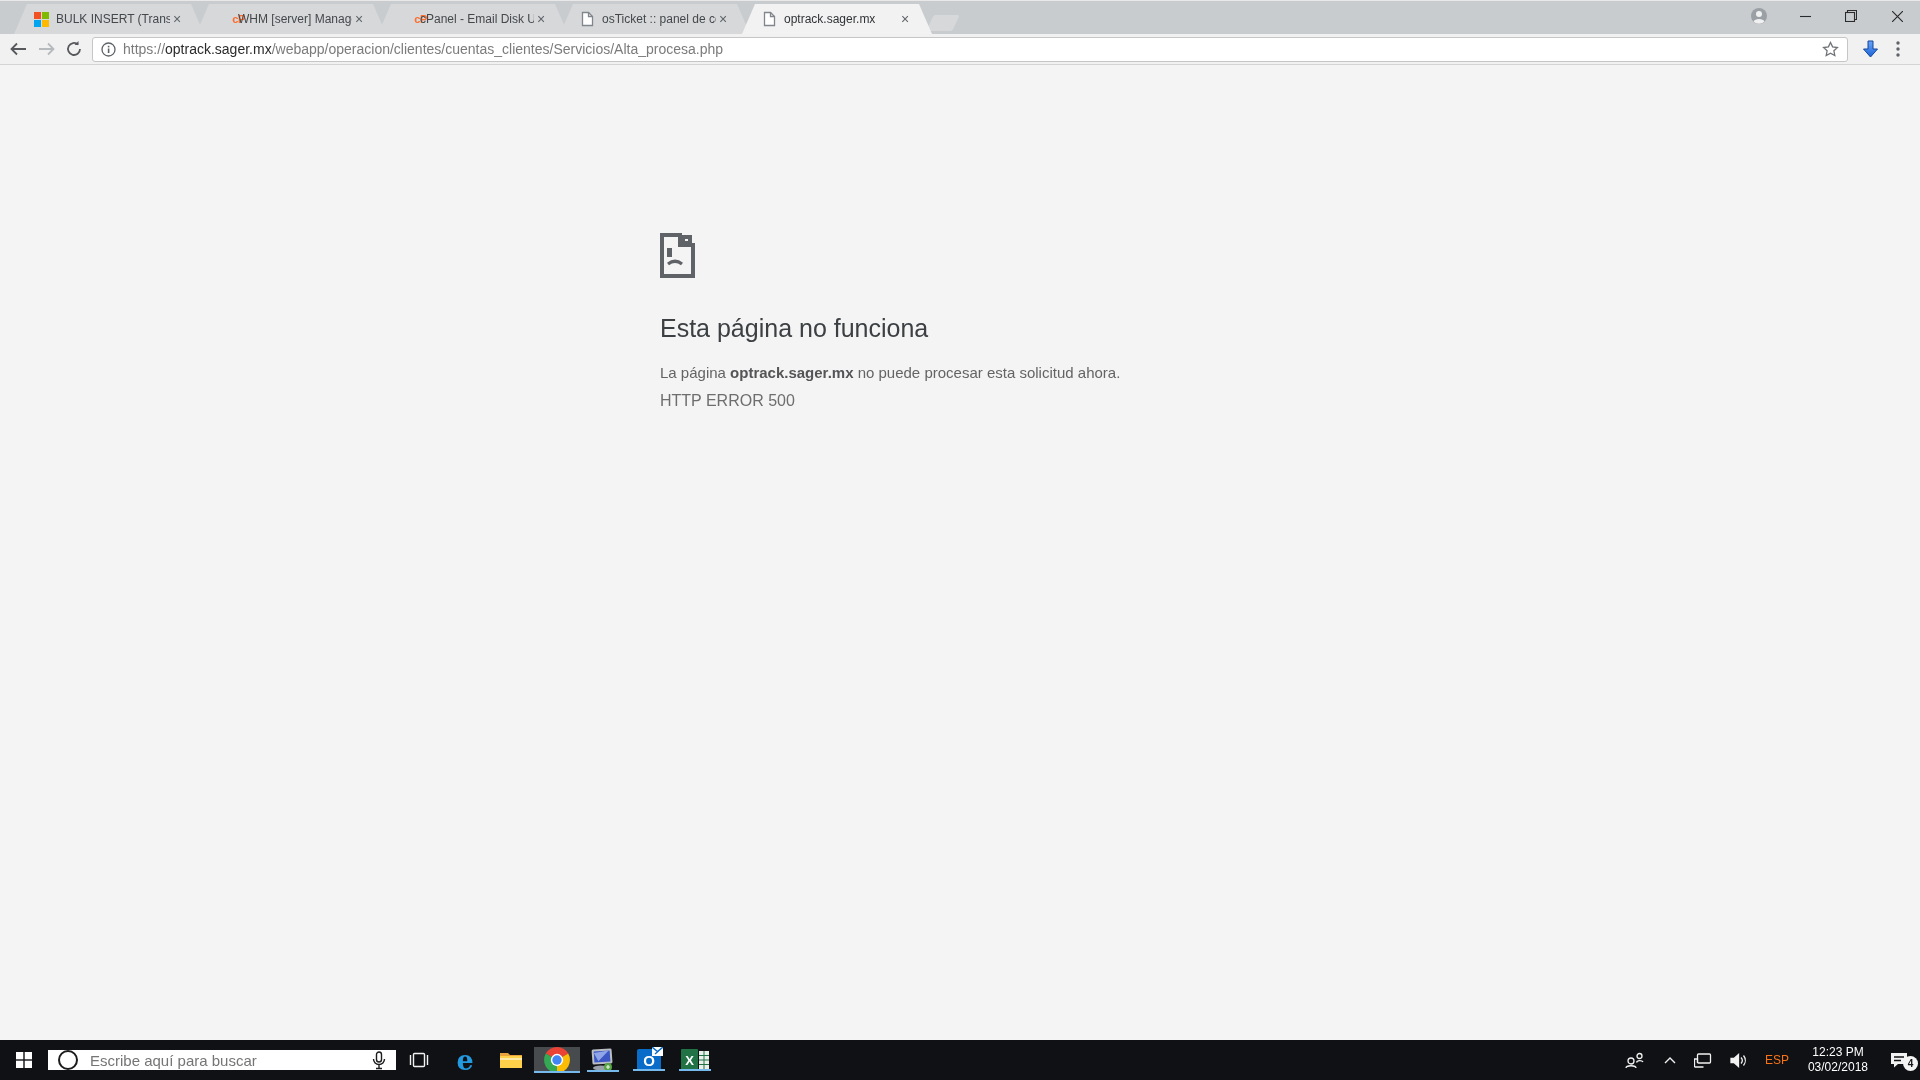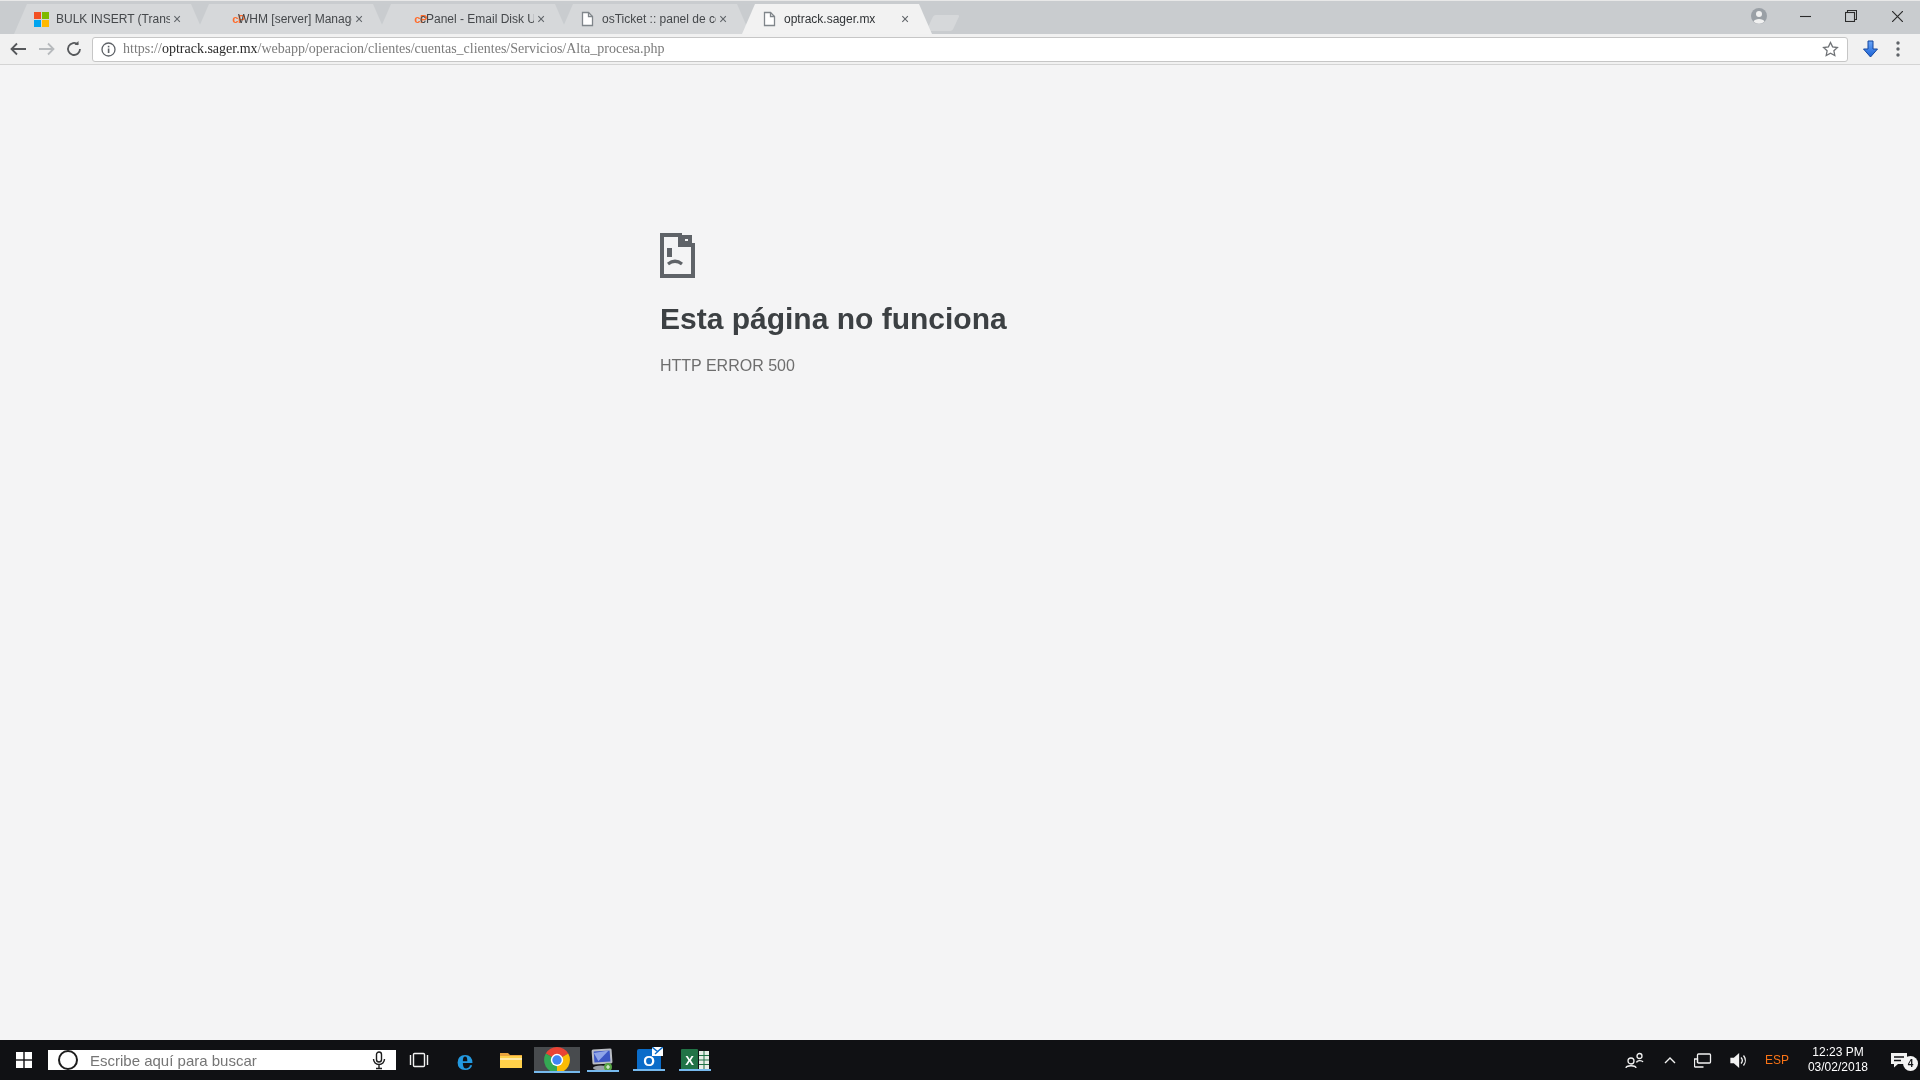--- a/index.html
+++ b/index.html
@@ -28,7 +28,7 @@
   .wincontrols .wbtn { width:46px; height:30px; display:flex; align-items:center; justify-content:center; }
 
   
-  .toolbar { background:#f1f1f1; height:31px; display:flex; align-items:center; padding:0 8px 0 4px; border-bottom:1px solid #d4d4d4;font-family:Liberation Serif, serif; }
+  .toolbar { background:#f1f1f1; height:31px; display:flex; align-items:center; padding:0 8px 0 4px; border-bottom:1px solid #d4d4d4; }
   .navbtn { width:28px; height:28px; display:flex; align-items:center; justify-content:center; }
   .urlbox { flex:1; height:25px; background:#ffffff; border:1px solid #c6c6c6; border-radius:3px; display:flex; align-items:center; padding:0 8px; margin:0 8px 0 4px; }
   .url { font-size:14px; white-space:nowrap; overflow:hidden; flex:1; margin-left:7px; }

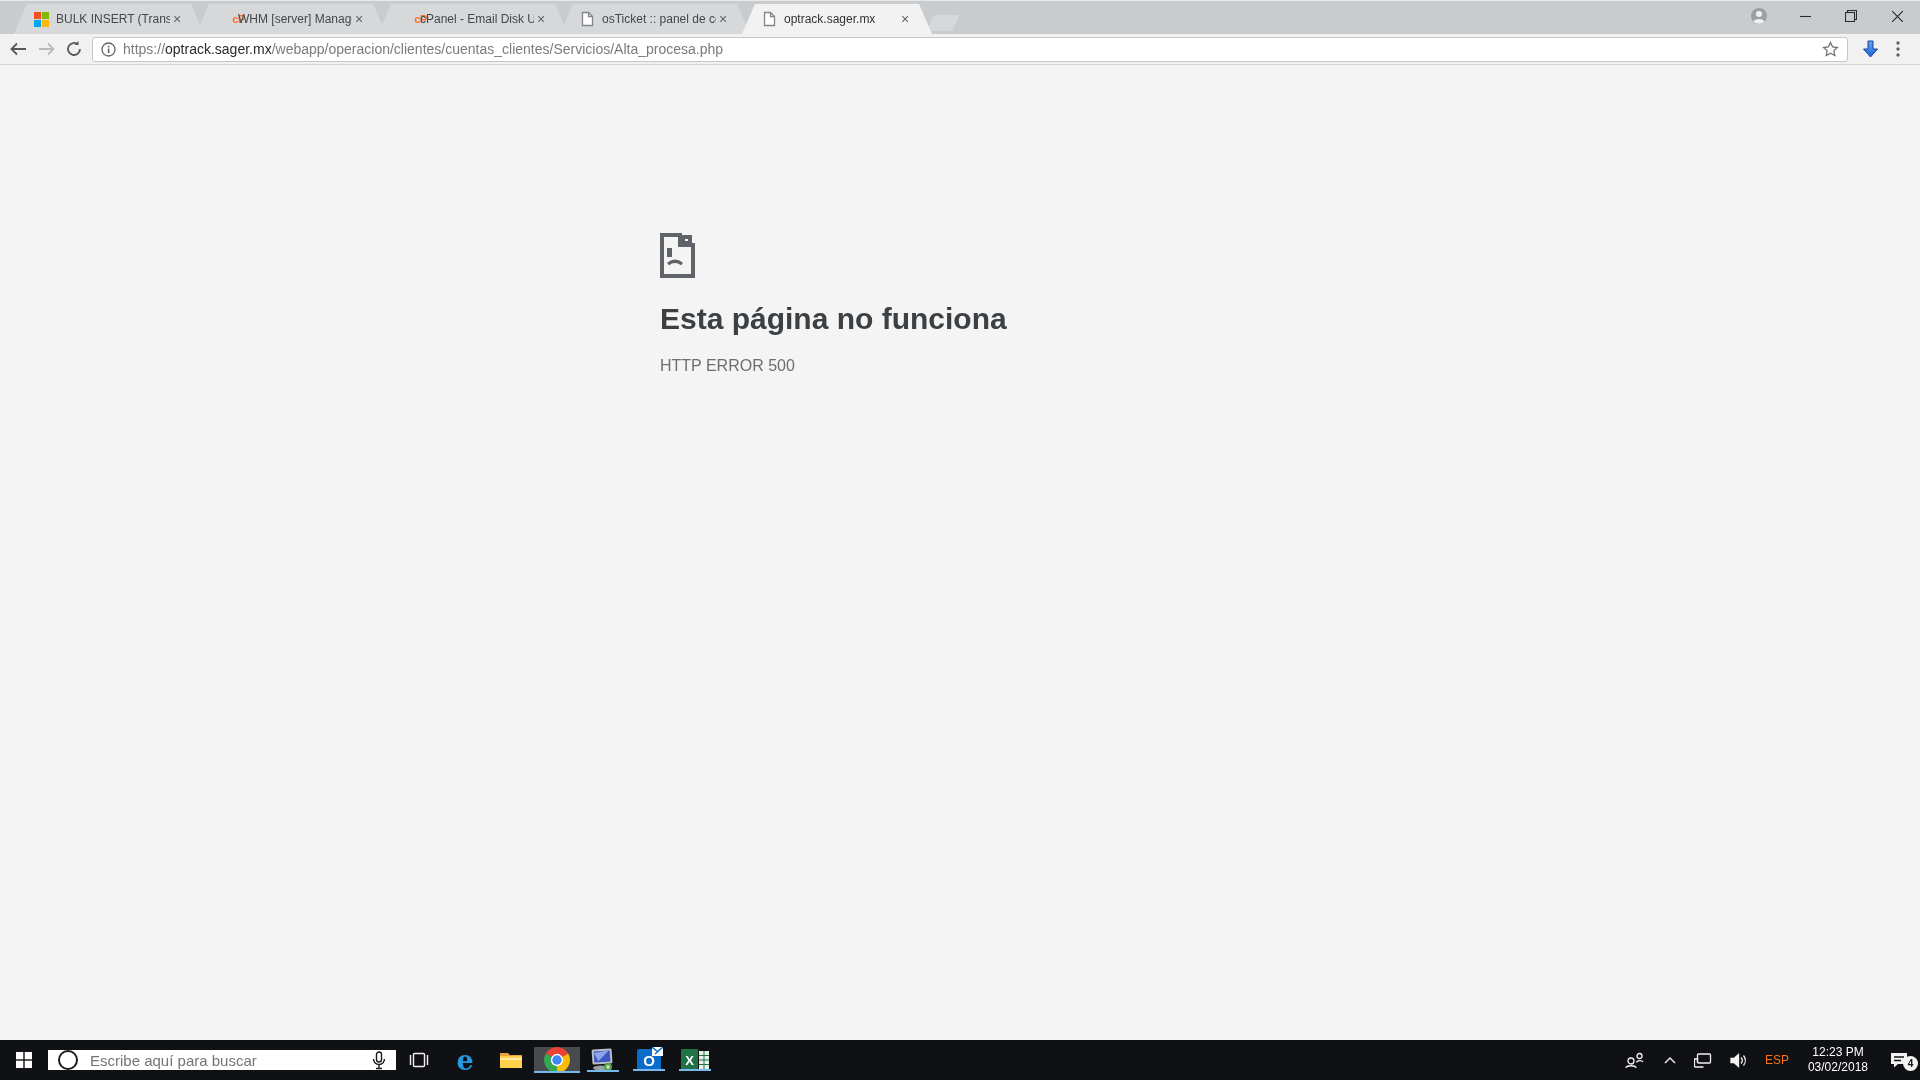--- a/index.html
+++ b/index.html
@@ -39,7 +39,7 @@
   
   .content { position:absolute; top:66px; bottom:40px; left:0; right:0; background:#f4f4f5; }
   .errwrap { position:absolute; left:660px; top:167px; width:640px; }
-  .err-h1 { font-size:30px; font-weight:700; color:#3c4043; margin:24px 0 21px 0; }
+  .err-h1 { font-size:25px; font-weight:400; color:#3c4043; margin:36px 0 21px 0; }
   .err-p { font-size:15px; color:#646464; margin:0 0 11px 0; }
   .err-p b { color:#555557; }
   .err-code { font-size:16px; color:#6e6e6e;margin-top:7px; }

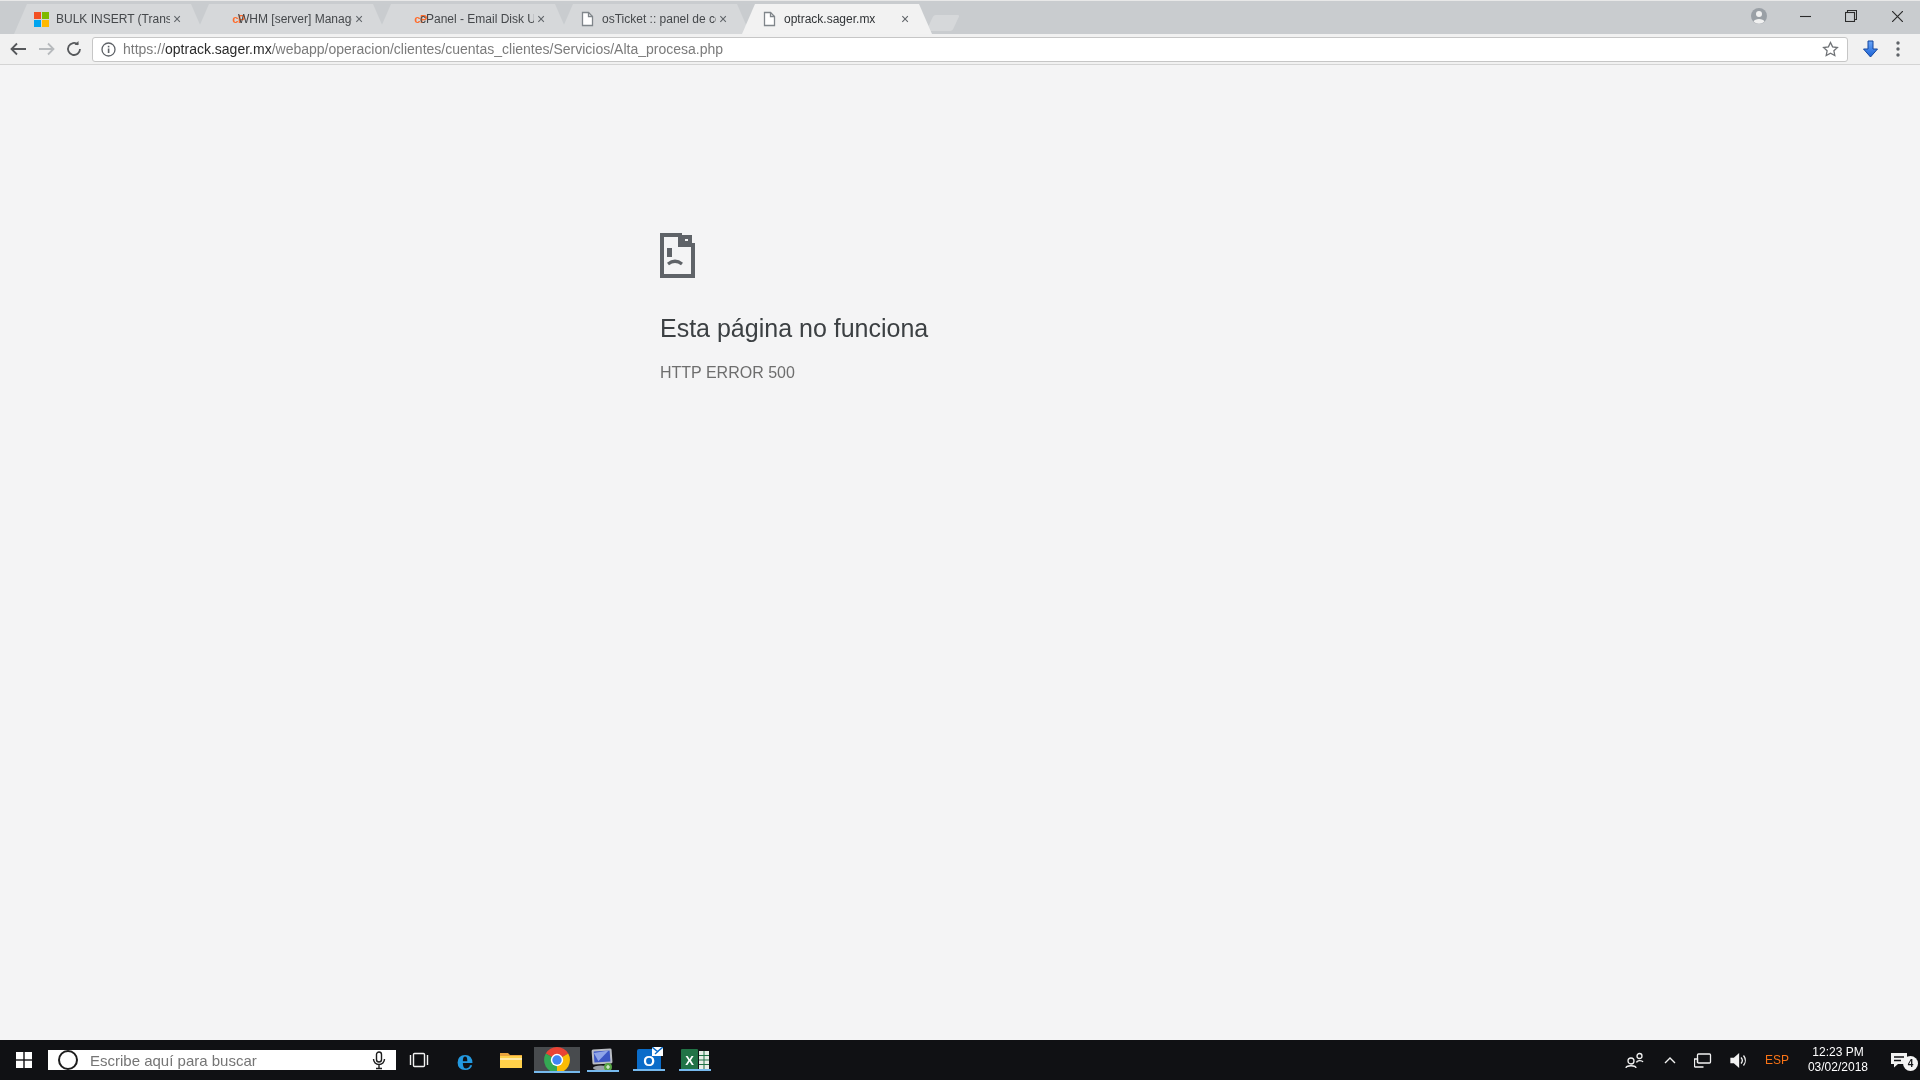--- a/index.html
+++ b/index.html
@@ -214,6 +214,7 @@
       <path d="M8 31 Q15 25.5 22 31" shape-rendering="auto" stroke-width="3.2"></path>
     </svg>
     <h1 class="err-h1">Esta página no funciona</h1>
+    <p class="err-p"><span>La página </span><b>optrack.sager.mx</b><span> no puede procesar esta solicitud ahora.</span></p>
     <div class="err-code">HTTP ERROR 500</div>
   </div>
 </div>

